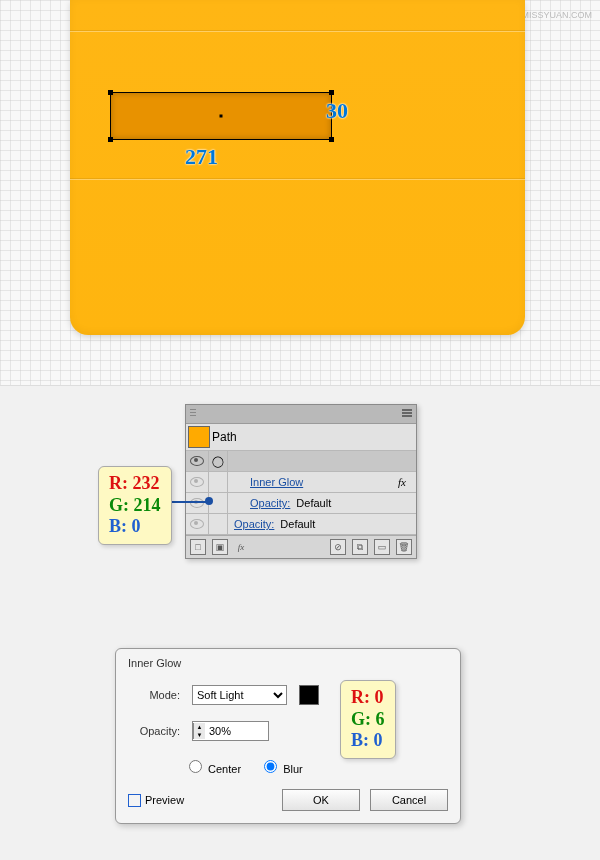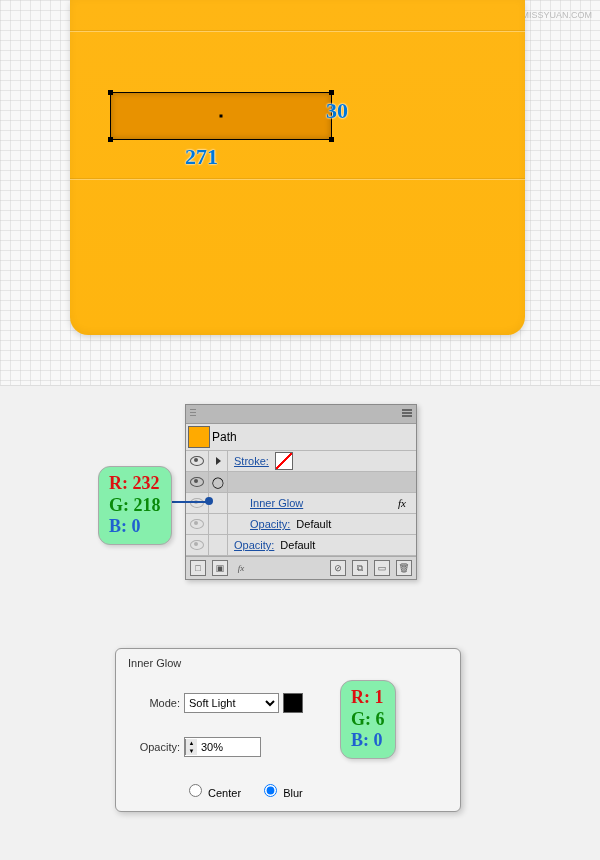--- a/index.html
+++ b/index.html
@@ -164,18 +164,6 @@
       <div class="path-label">Path</div>
     </div>
 
-    <div class="row">
-      <div class="vis-col">
-          <div class="eye"></div>
-        </div>
-      <div class="target-col">
-          <div class="tri"></div>
-        </div>
-      <div class="row-body">
-        <span class="link-text">Stroke:</span>
-        <div class="swatch-none"></div>
-      </div>
-    </div>
 
     <div class="row sel">
       <div class="vis-col">

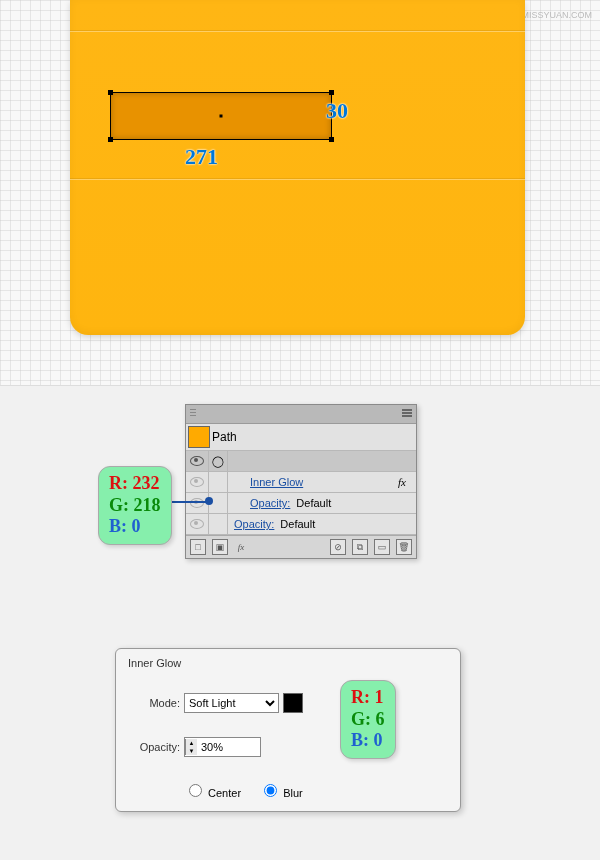--- a/index.html
+++ b/index.html
@@ -93,7 +93,7 @@
   
   .rgb-box {
     position:absolute;
-    background:#86efac; border:1px solid #aaa; border-radius:12px;
+    background:#fef9c3; border:1px solid #aaa; border-radius:6px;
     padding:6px 10px; box-shadow:2px 2px 4px rgba(0,0,0,.15);
     font-family: "Comic Sans MS","Segoe Script",cursive; font-size:18px; font-weight:bold;
     line-height:1.2;

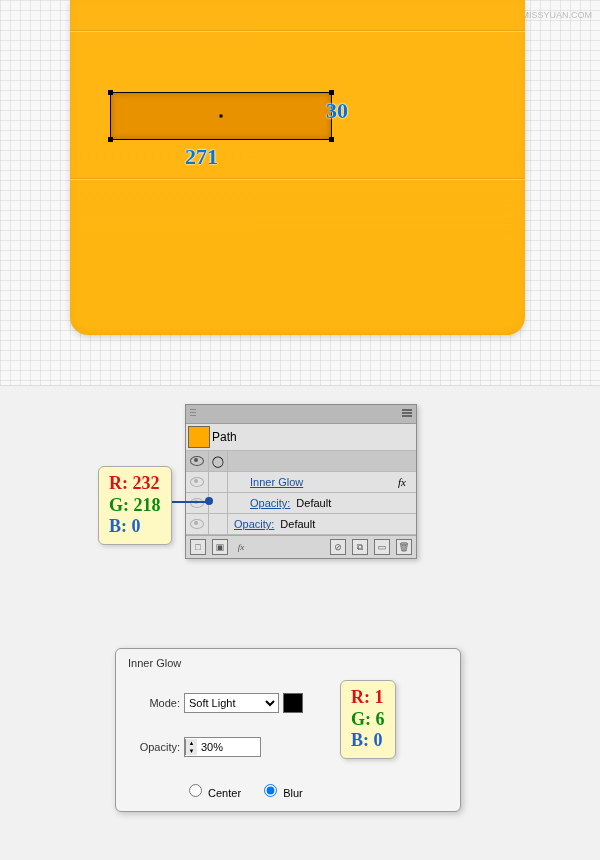--- a/index.html
+++ b/index.html
@@ -221,7 +221,7 @@
   <div class="callout-dot"></div>
   <div class="rgb-box rgb1">
     <div class="r">R: 232</div>
-    <div class="g">G: 218</div>
+    <div class="g">G: 214</div>
     <div class="b">B: 0</div>
   </div>
 

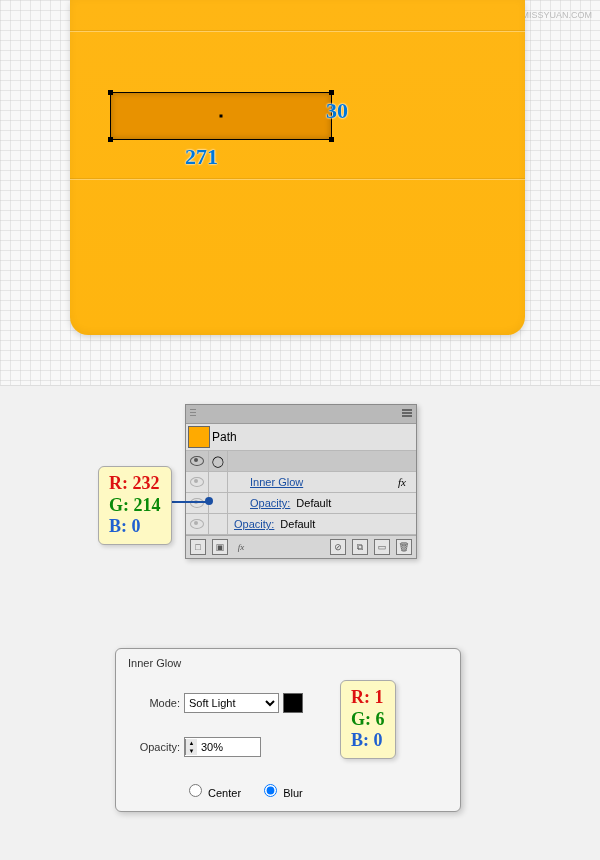--- a/index.html
+++ b/index.html
@@ -115,7 +115,7 @@
     padding:8px 12px 12px;
   }
   .dialog-title{font-size:11px;color:#333;margin-bottom:10px}
-  .dlg-row{display:flex;align-items:center;margin:24px 0;gap:4px}
+  .dlg-row{display:flex;align-items:center;margin:16px 0;gap:12px}
   .dlg-label{width:52px;text-align:right;font-size:11px;color:#333}
   .dlg-input{display:flex;align-items:center;border:1px solid #888;background:#fff;height:18px}
   .stepper{width:12px;display:flex;flex-direction:column}

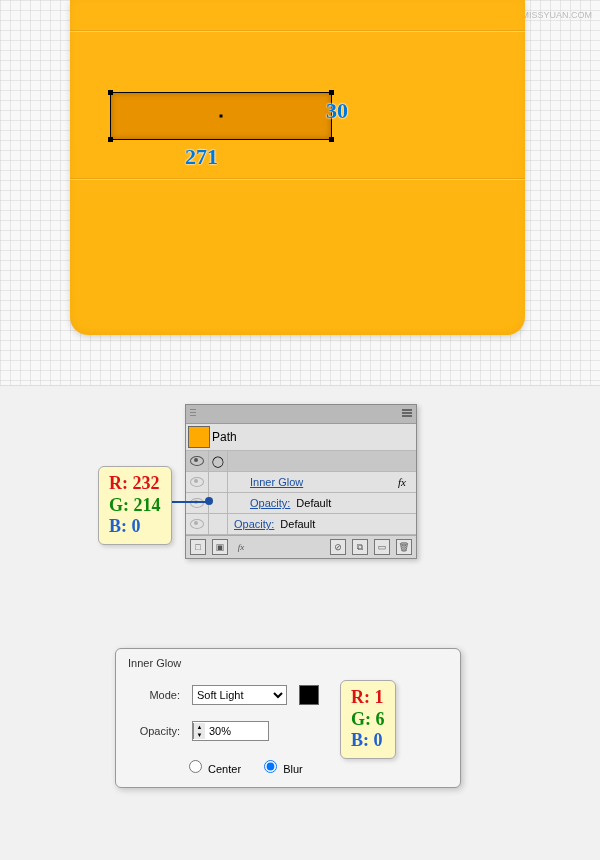--- a/index.html
+++ b/index.html
@@ -256,7 +256,7 @@
   </div>
 
   <div class="rgb-box rgb2">
-    <div class="r">R: 1</div>
+    <div class="r">R: 0</div>
     <div class="g">G: 6</div>
     <div class="b">B: 0</div>
   </div>

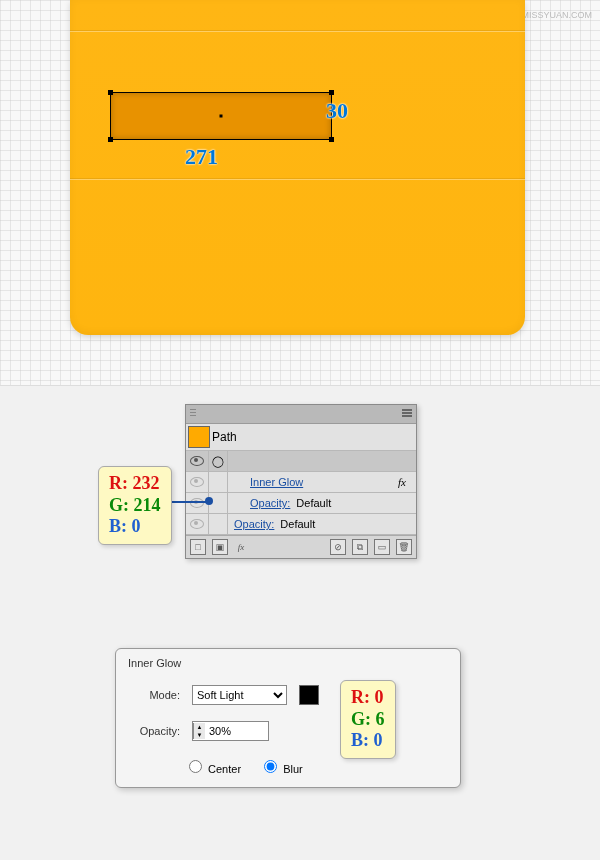--- a/index.html
+++ b/index.html
@@ -253,6 +253,14 @@
       <label><input type="radio" name="orig" checked="" style=""> <span>Blur</span></label>
     </div>
 
+    <div class="btn-row">
+      <div class="preview-chk">
+        <div class="box"></div>
+        <span>Preview</span>
+      </div>
+      <button class="btn">OK</button>
+      <button class="btn">Cancel</button>
+    </div>
   </div>
 
   <div class="rgb-box rgb2">

